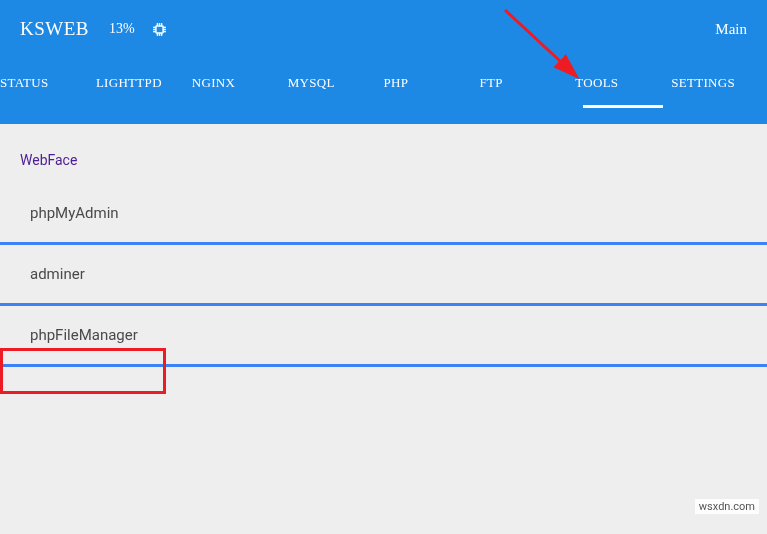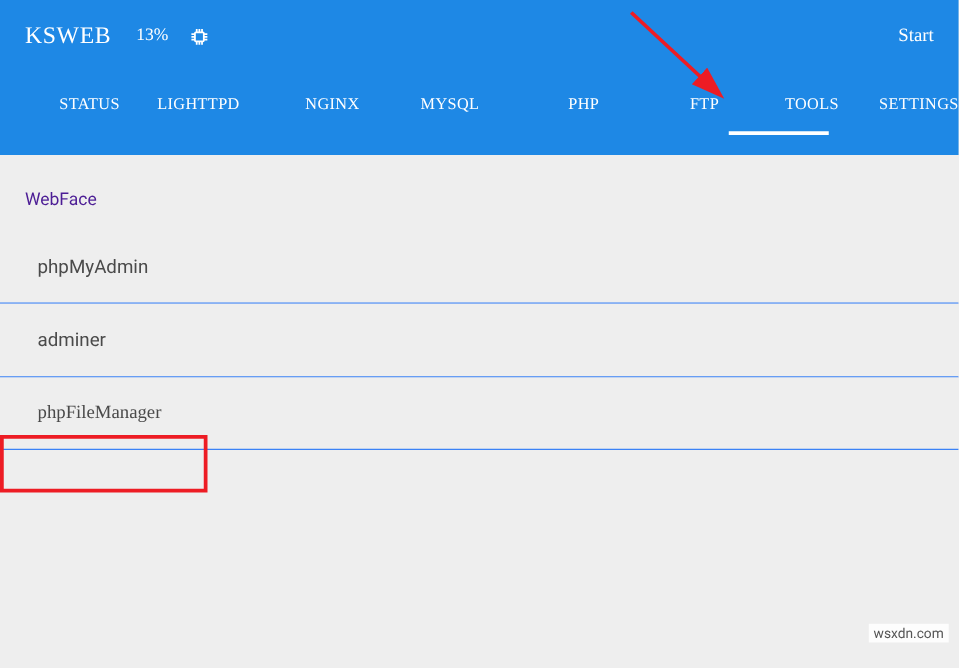--- a/index.html
+++ b/index.html
@@ -155,7 +155,7 @@
         </span>
       </div>
     </div>
-    <div class="exit-link">Start</div>
+    <div class="exit-link">Main</div>
   </div>
   <div class="tabbar">
     <div class="tab">STATUS</div>

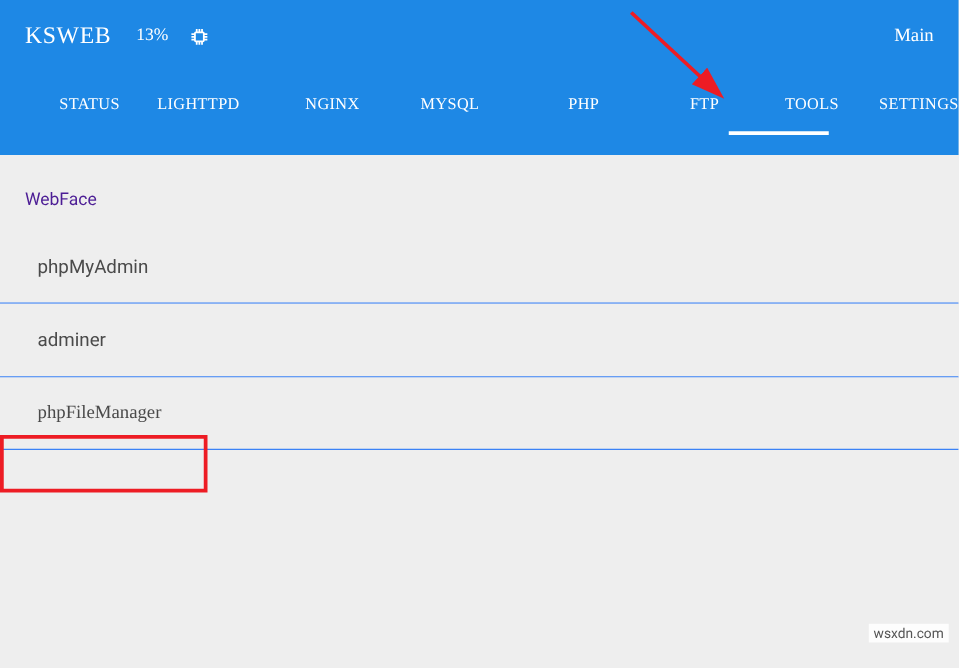--- a/index.html
+++ b/index.html
@@ -58,7 +58,7 @@
     }
     .tab {
       flex: 1;
-      text-align: right;
+      text-align: left;
       color: #fff;
       font-size: 13px;
       font-weight: 500;

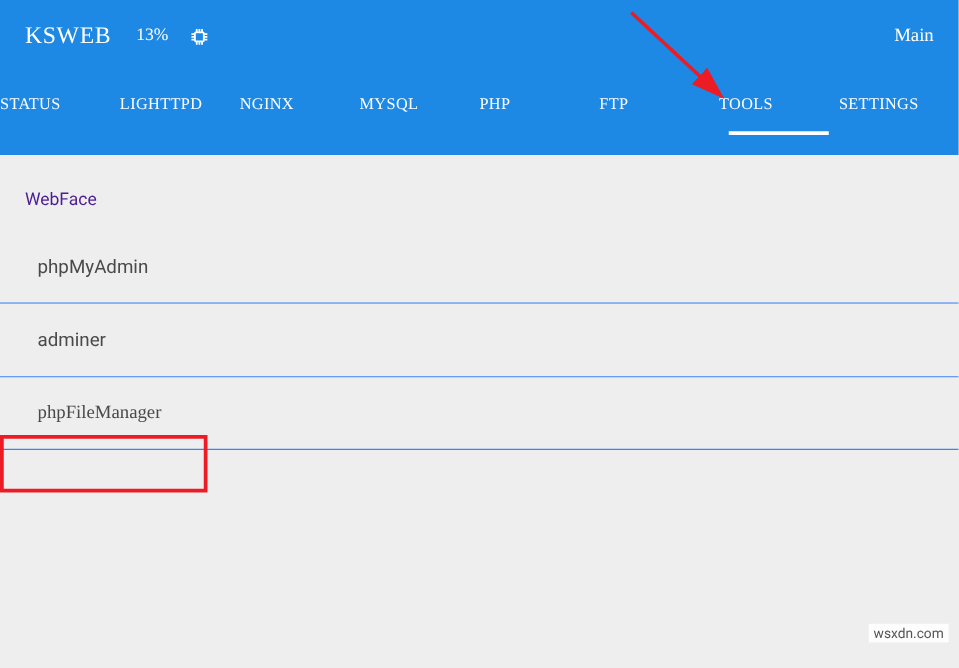--- a/index.html
+++ b/index.html
@@ -100,7 +100,7 @@
       border-bottom: none;
       font-family: Liberation Serif, serif;
     }
-    .main-section .list-item { border-bottom: 1px solid #3b82f6; }
+    .main-section .list-item { border-bottom: 3px solid #3b82f6; }
 
     .arrow-annotation {
       position: absolute;

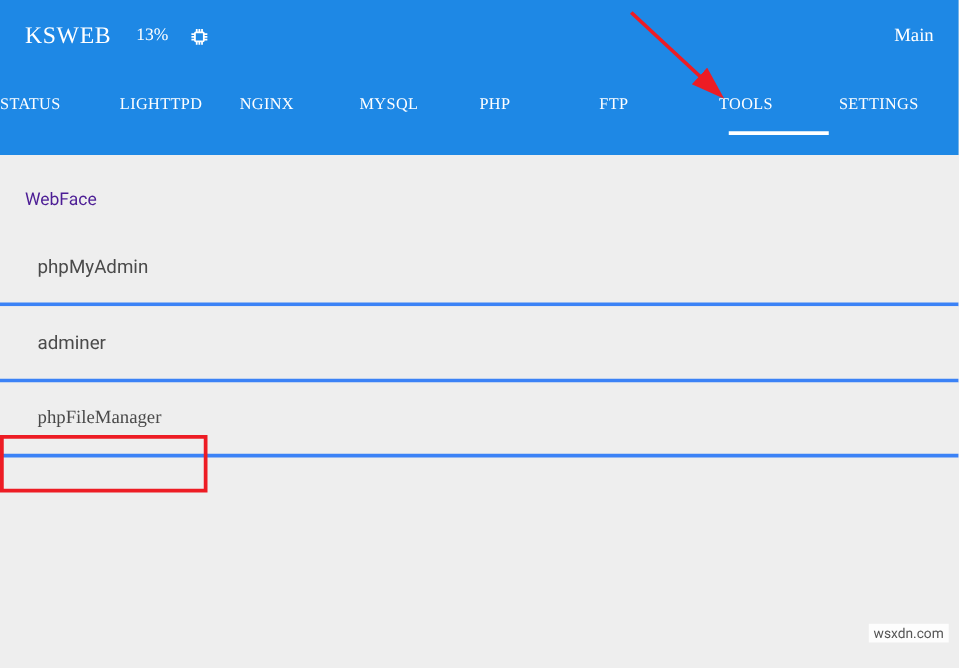--- a/index.html
+++ b/index.html
@@ -98,7 +98,6 @@
     }
     .list-item:last-child {
       border-bottom: none;
-      font-family: Liberation Serif, serif;
     }
     .main-section .list-item { border-bottom: 3px solid #3b82f6; }
 

